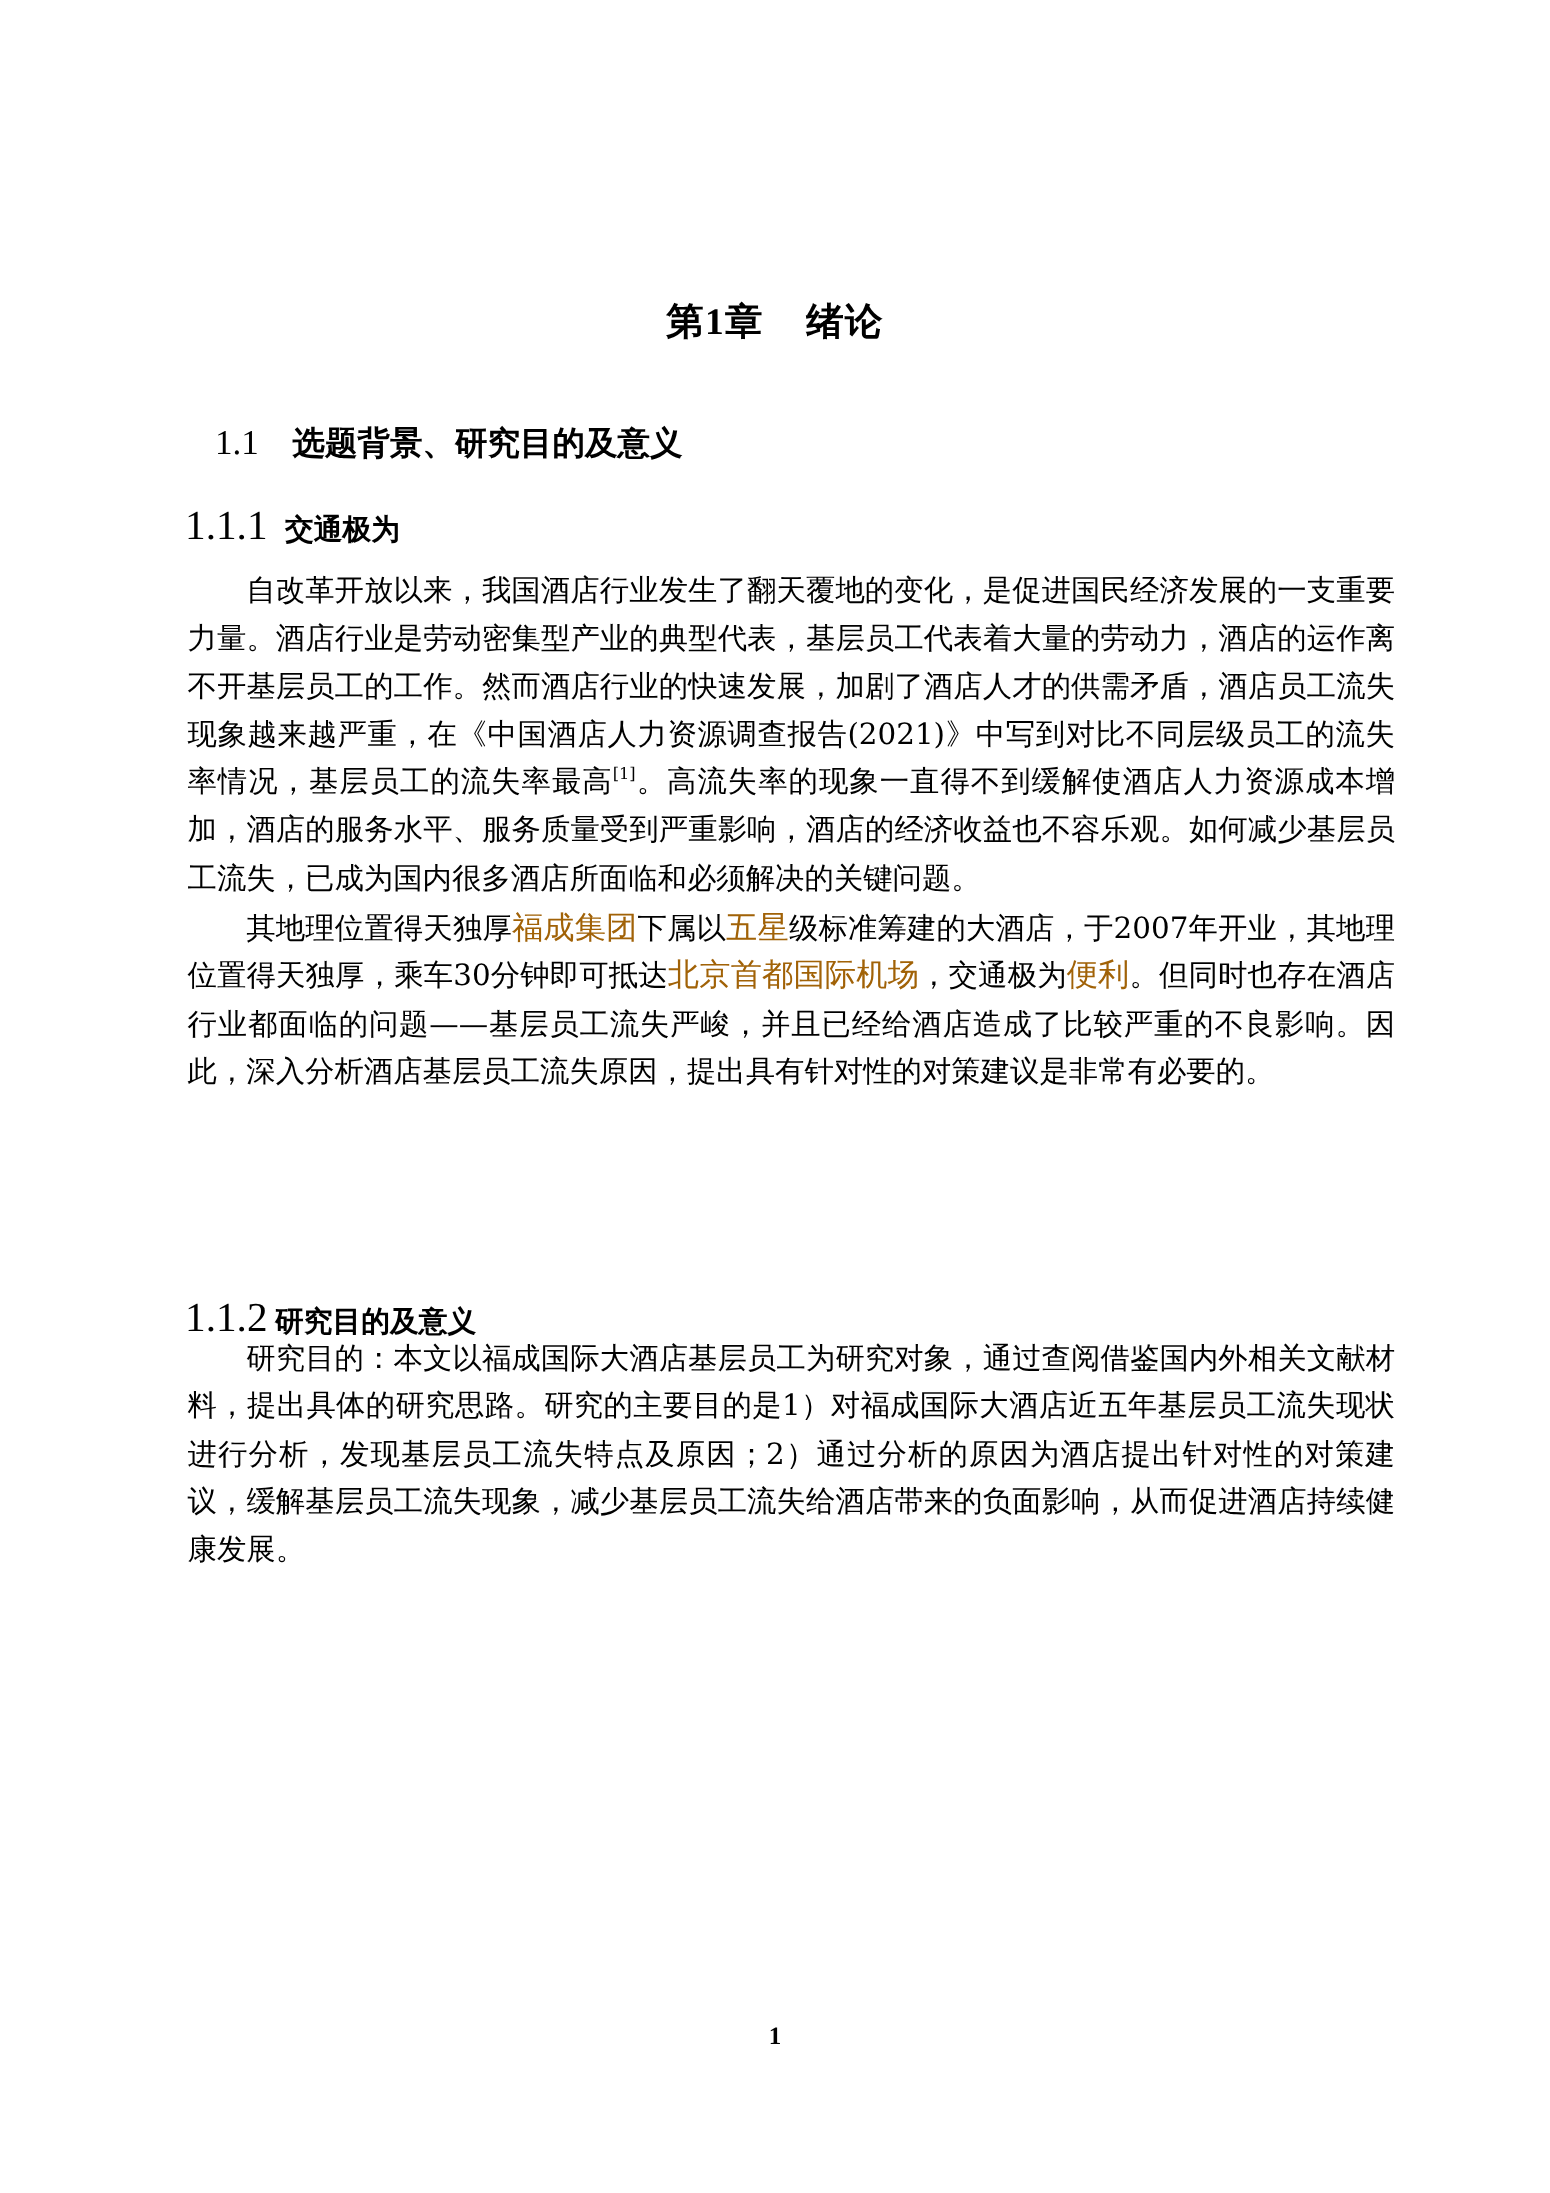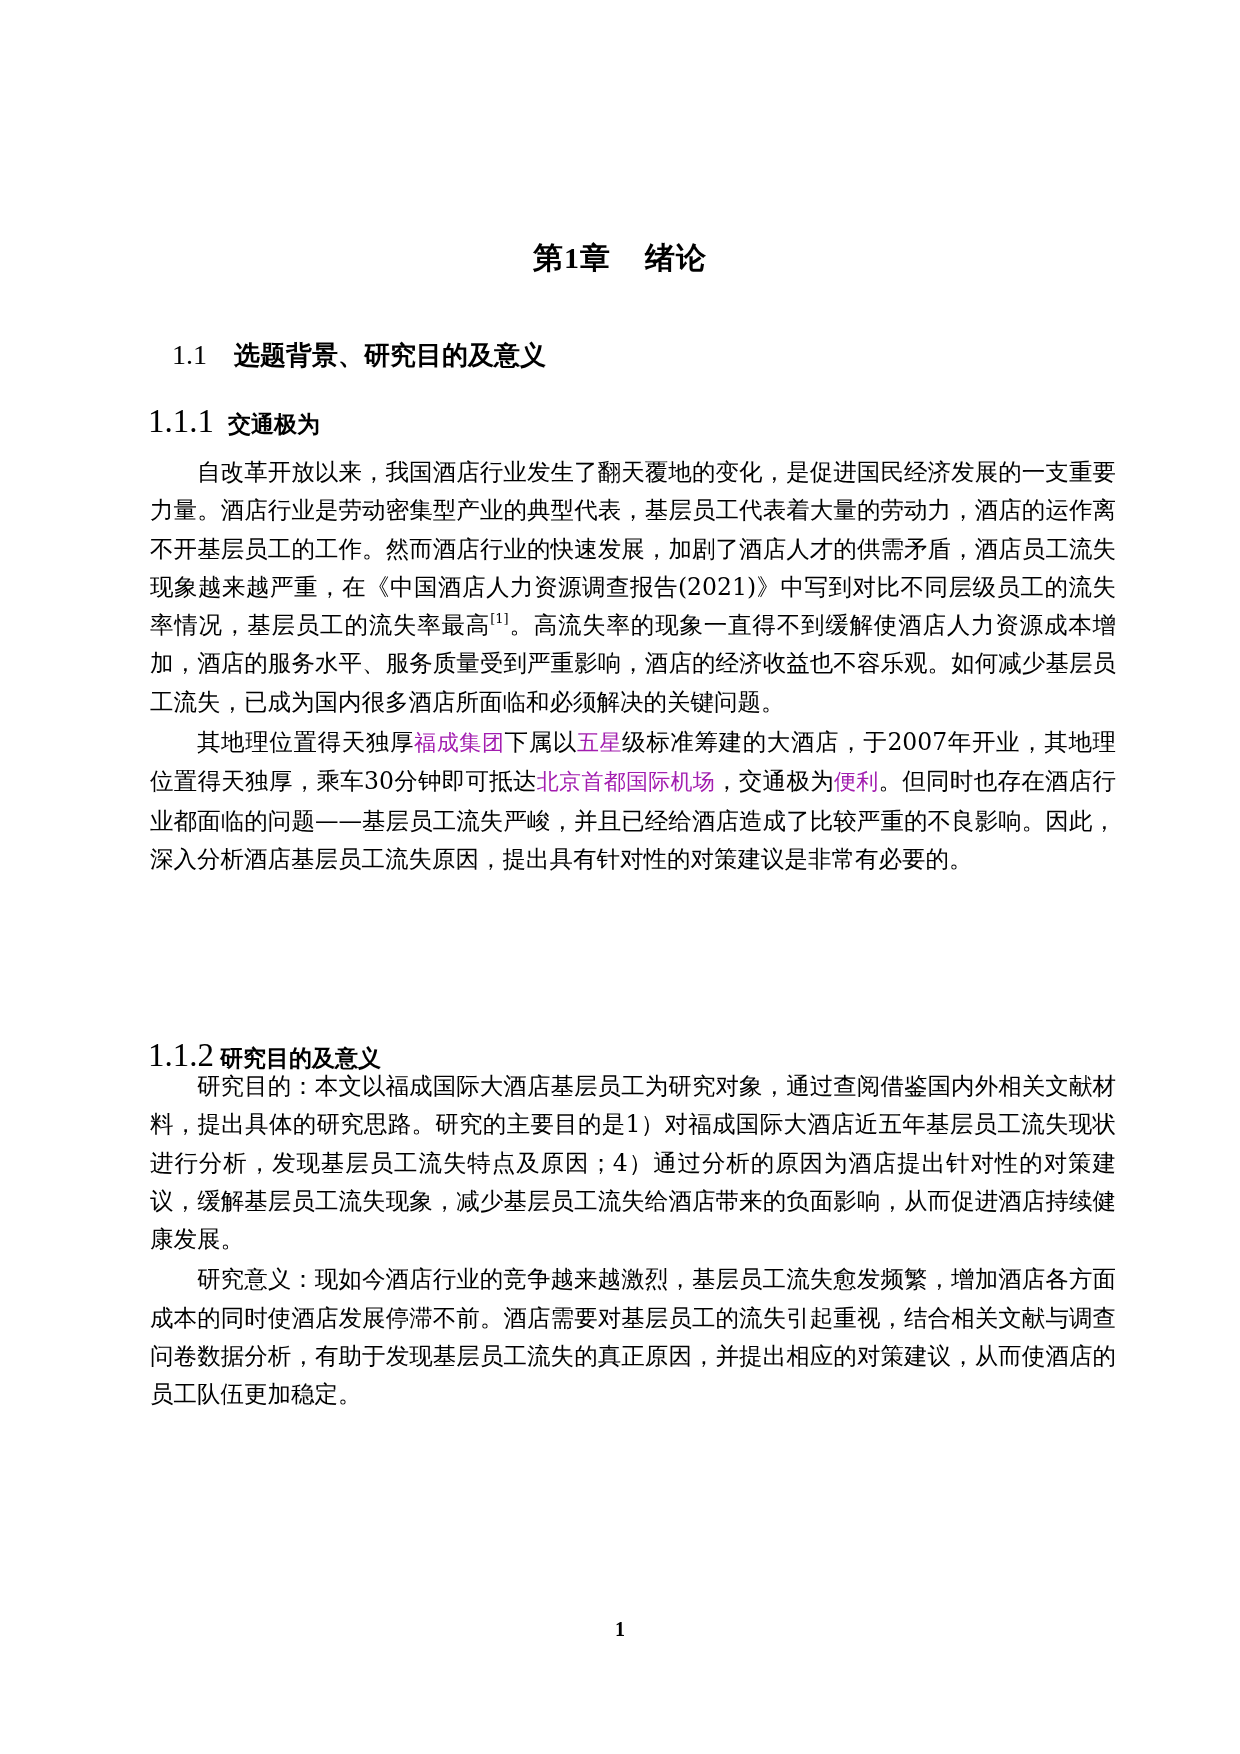--- a/index.html
+++ b/index.html
@@ -79,10 +79,10 @@
   .block1 { top: 451px; }
   .block2 { top: 1065px; }
   .light {
-    color: #a21caf;
+    color: #a16207;
     font-weight: normal;
     font-family: "DejaVu Sans", "Liberation Sans", sans-serif;
-    font-size: 22px;
+    font-size: 25px;
   }
   sup {
     font-size: 13px;

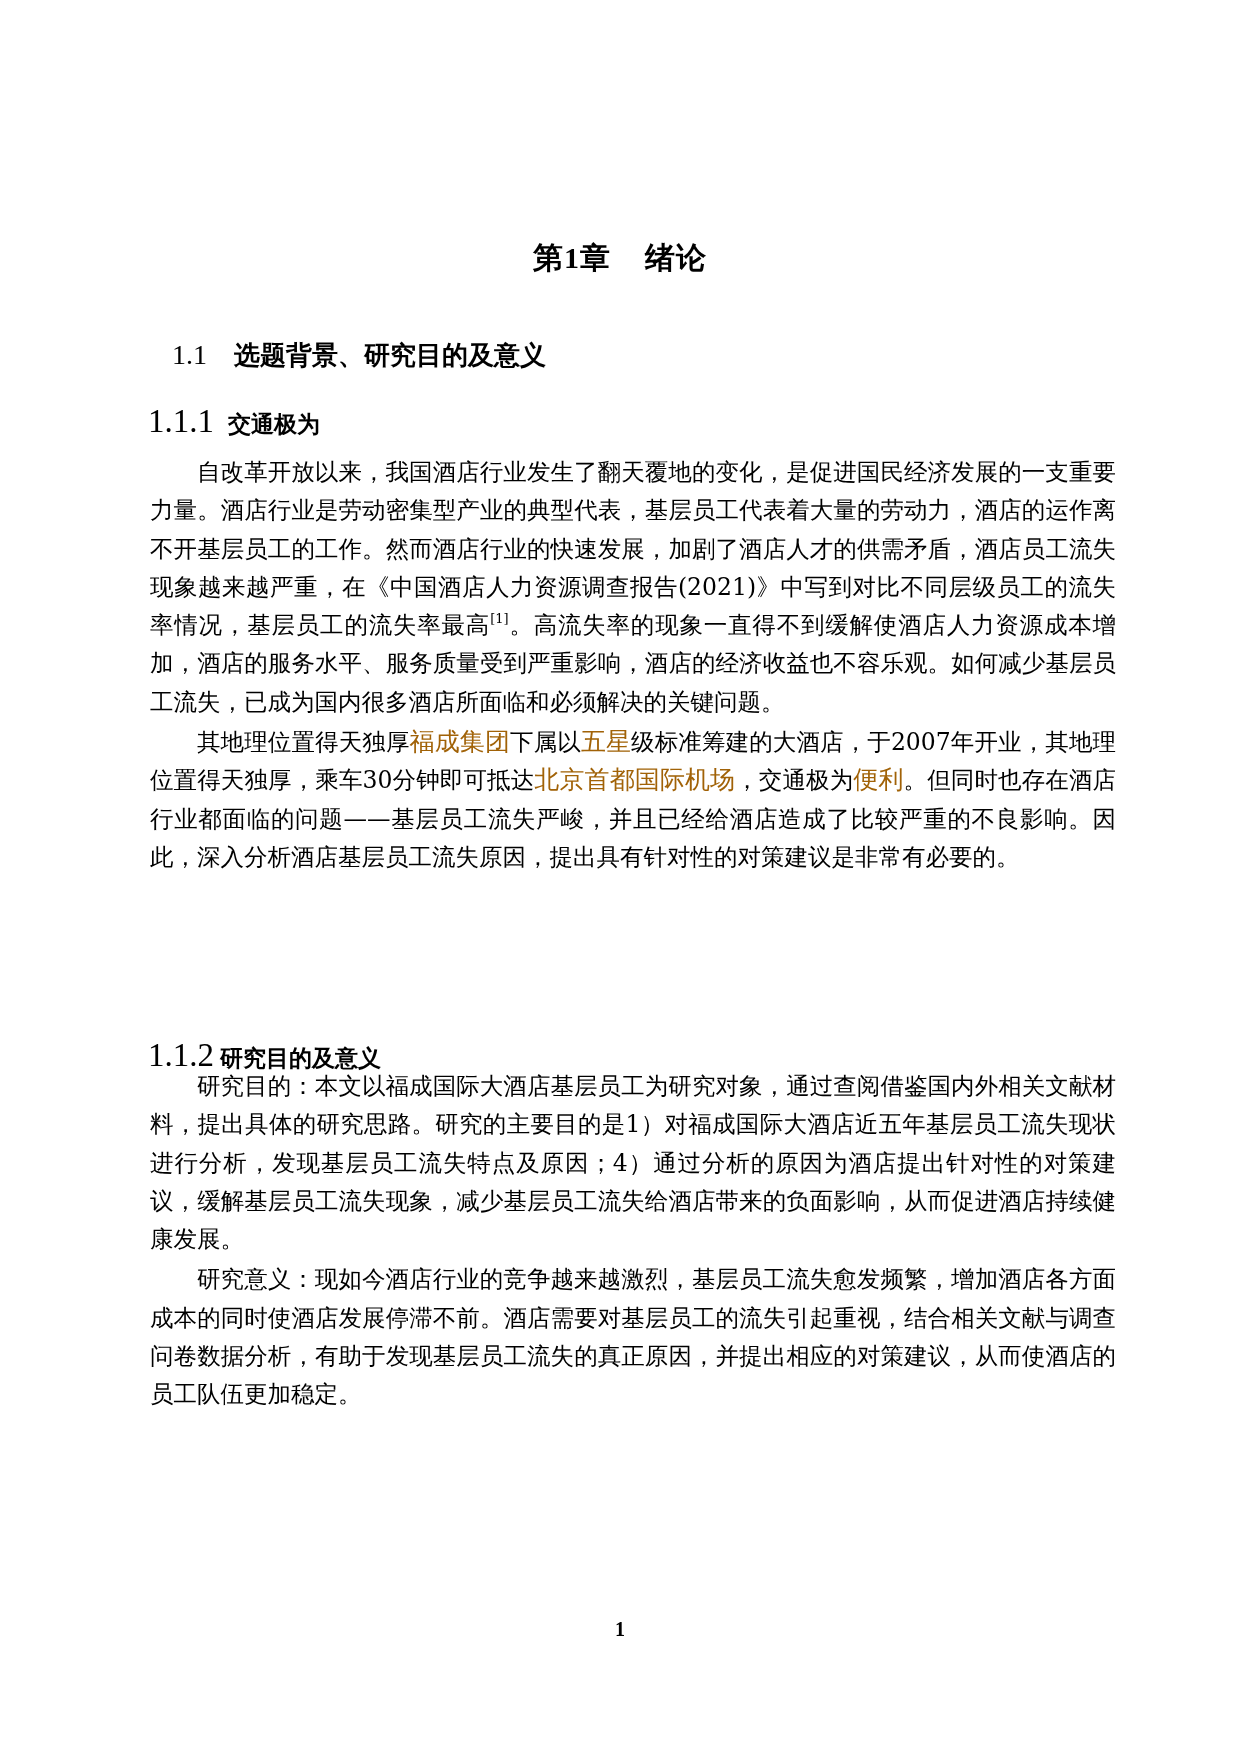--- a/index.html
+++ b/index.html
@@ -127,7 +127,7 @@
   </div>
 
   <div class="body-block block2">
-    <p>研究目的：本文以福成国际大酒店基层员工为研究对象，通过查阅借鉴国内外相关文献材料，提出具体的研究思路。研究的主要目的是1）对福成国际大酒店近五年基层员工流失现状进行分析，发现基层员工流失特点及原因；4）通过分析的原因为酒店提出针对性的对策建议，缓解基层员工流失现象，减少基层员工流失给酒店带来的负面影响，从而促进酒店持续健康发展。</p>
+    <p>研究目的：本文以福成国际大酒店基层员工为研究对象，通过查阅借鉴国内外相关文献材料，提出具体的研究思路。研究的主要目的是1）对福成国际大酒店近五年基层员工流失现状进行分析，发现基层员工流失特点及原因；2）通过分析的原因为酒店提出针对性的对策建议，缓解基层员工流失现象，减少基层员工流失给酒店带来的负面影响，从而促进酒店持续健康发展。</p>
     <p>研究意义：现如今酒店行业的竞争越来越激烈，基层员工流失愈发频繁，增加酒店各方面成本的同时使酒店发展停滞不前。酒店需要对基层员工的流失引起重视，结合相关文献与调查问卷数据分析，有助于发现基层员工流失的真正原因，并提出相应的对策建议，从而使酒店的员工队伍更加稳定。</p>
   </div>
 

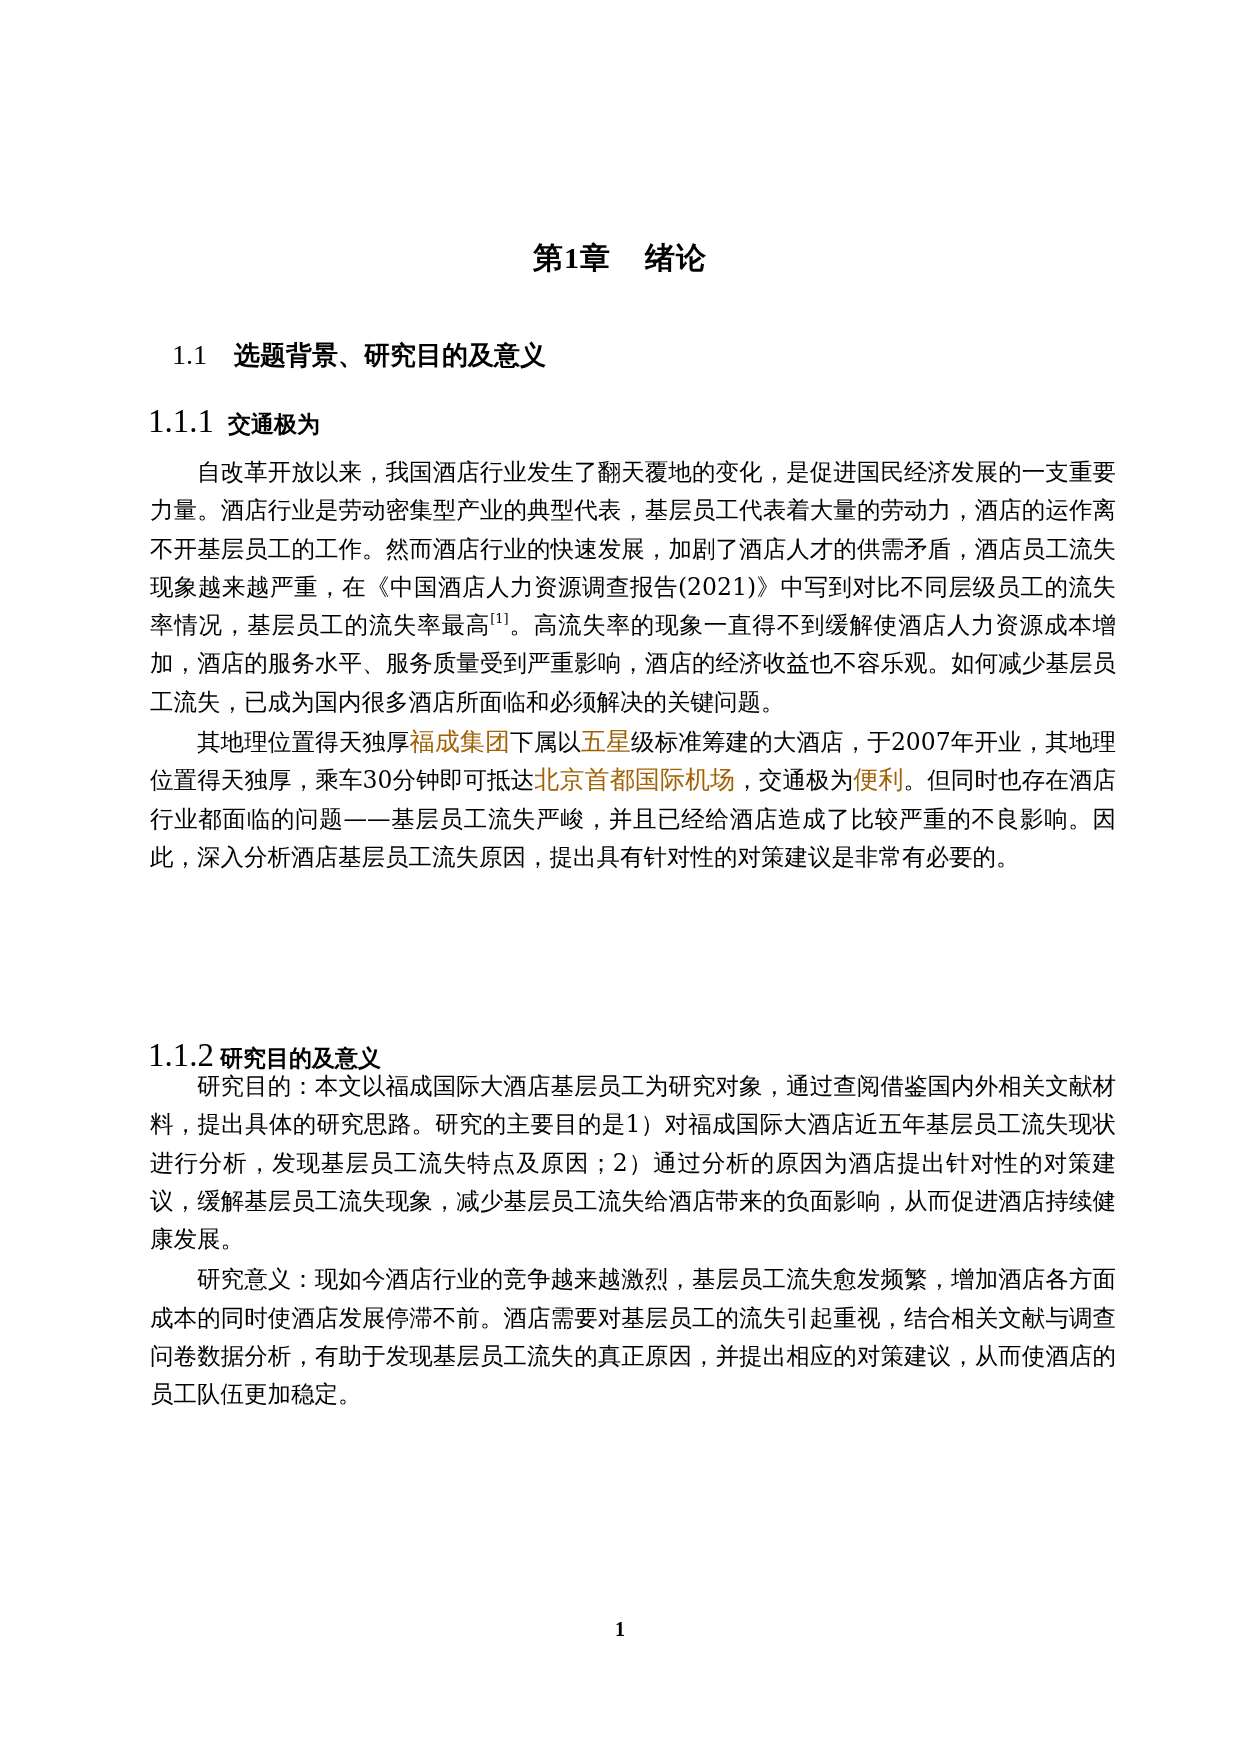--- a/index.html
+++ b/index.html
@@ -128,7 +128,6 @@
 
   <div class="body-block block2">
     <p>研究目的：本文以福成国际大酒店基层员工为研究对象，通过查阅借鉴国内外相关文献材料，提出具体的研究思路。研究的主要目的是1）对福成国际大酒店近五年基层员工流失现状进行分析，发现基层员工流失特点及原因；2）通过分析的原因为酒店提出针对性的对策建议，缓解基层员工流失现象，减少基层员工流失给酒店带来的负面影响，从而促进酒店持续健康发展。</p>
-    <p>研究意义：现如今酒店行业的竞争越来越激烈，基层员工流失愈发频繁，增加酒店各方面成本的同时使酒店发展停滞不前。酒店需要对基层员工的流失引起重视，结合相关文献与调查问卷数据分析，有助于发现基层员工流失的真正原因，并提出相应的对策建议，从而使酒店的员工队伍更加稳定。</p>
   </div>
 
   <div class="page-number">1</div>

